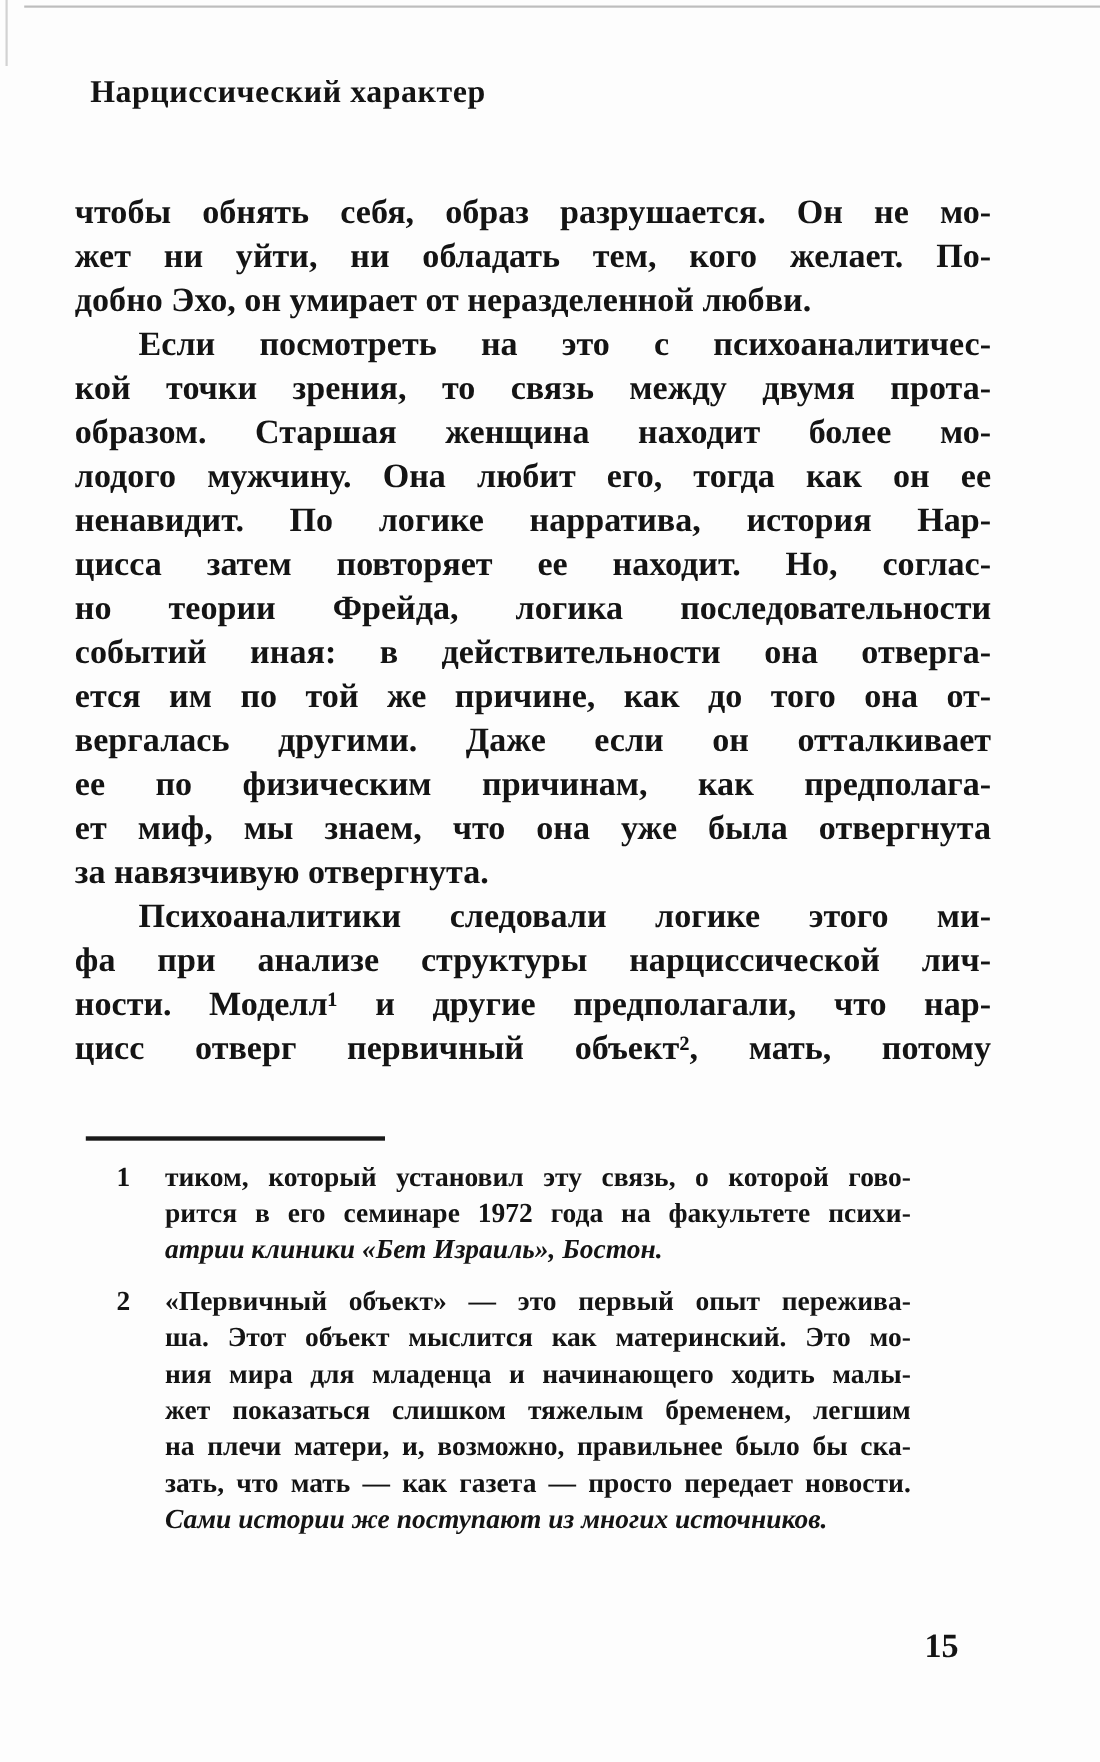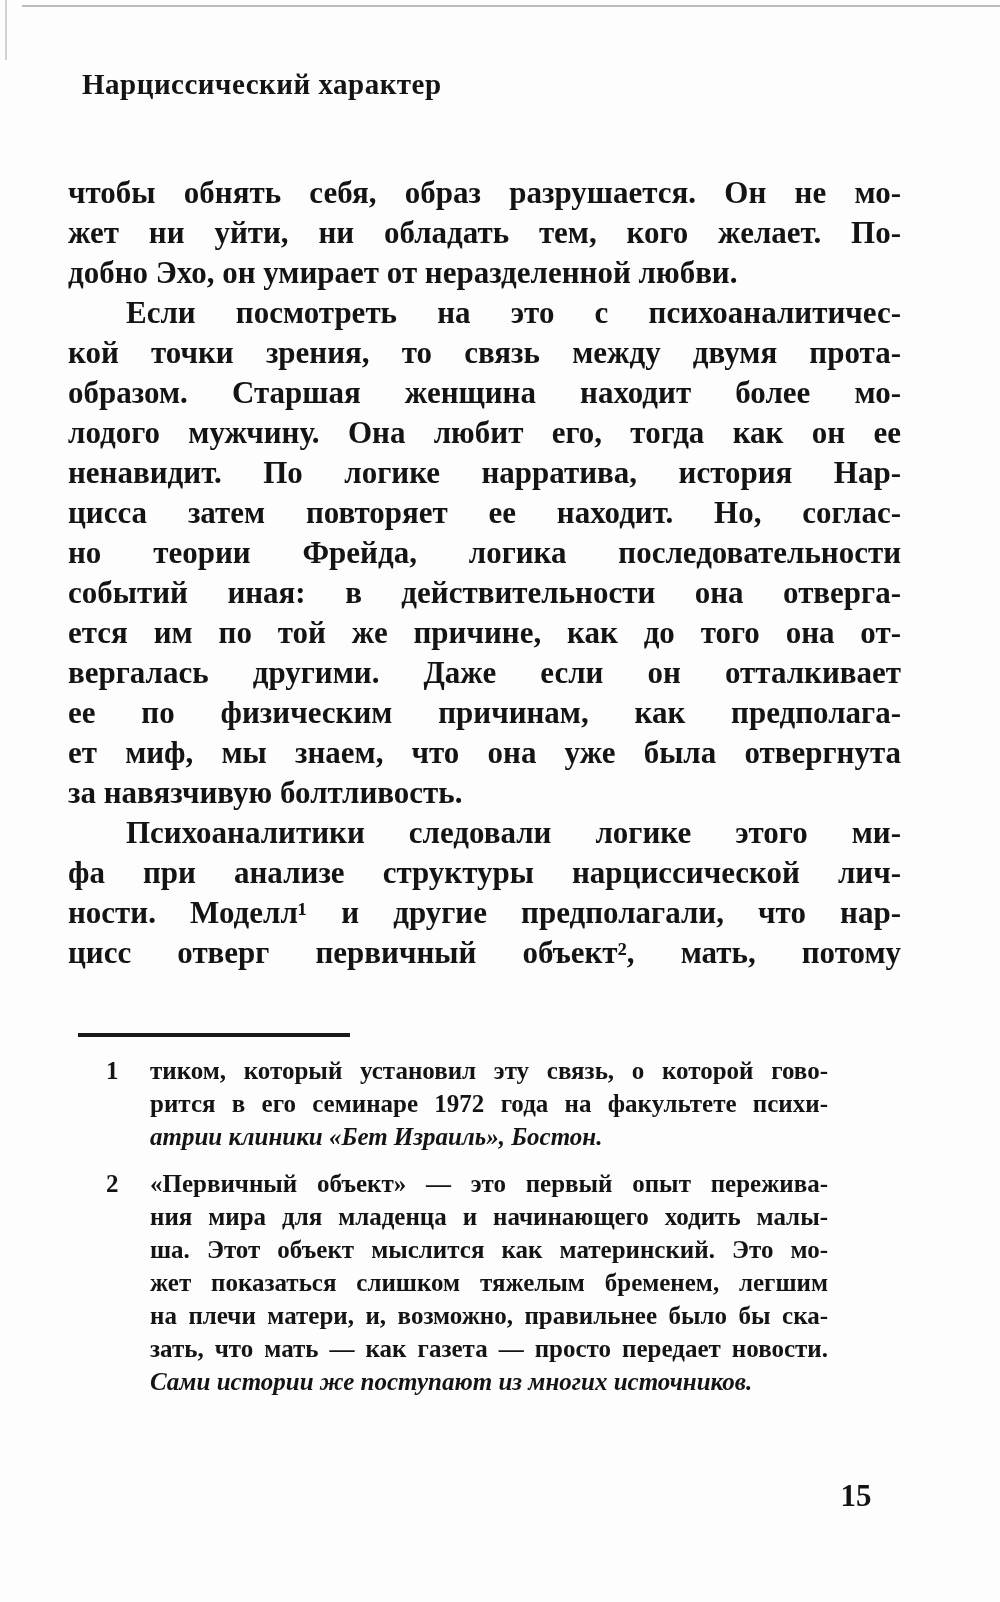--- a/index.html
+++ b/index.html
@@ -136,7 +136,7 @@
       <div class="line">вергалась другими. Даже если он отталкивает</div>
       <div class="line">ее по физическим причинам, как предполага-</div>
       <div class="line">ет миф, мы знаем, что она уже была отвергнута</div>
-      <div class="line last">за навязчивую болтливость.</div>
+      <div class="line last">за навязчивую отвергнута.</div>
       <div class="line indent">Психоаналитики следовали логике этого ми-</div>
       <div class="line">фа при анализе структуры нарциссической лич-</div>
       <div class="line">ности. Моделл¹ и другие предполагали, что нар-</div>

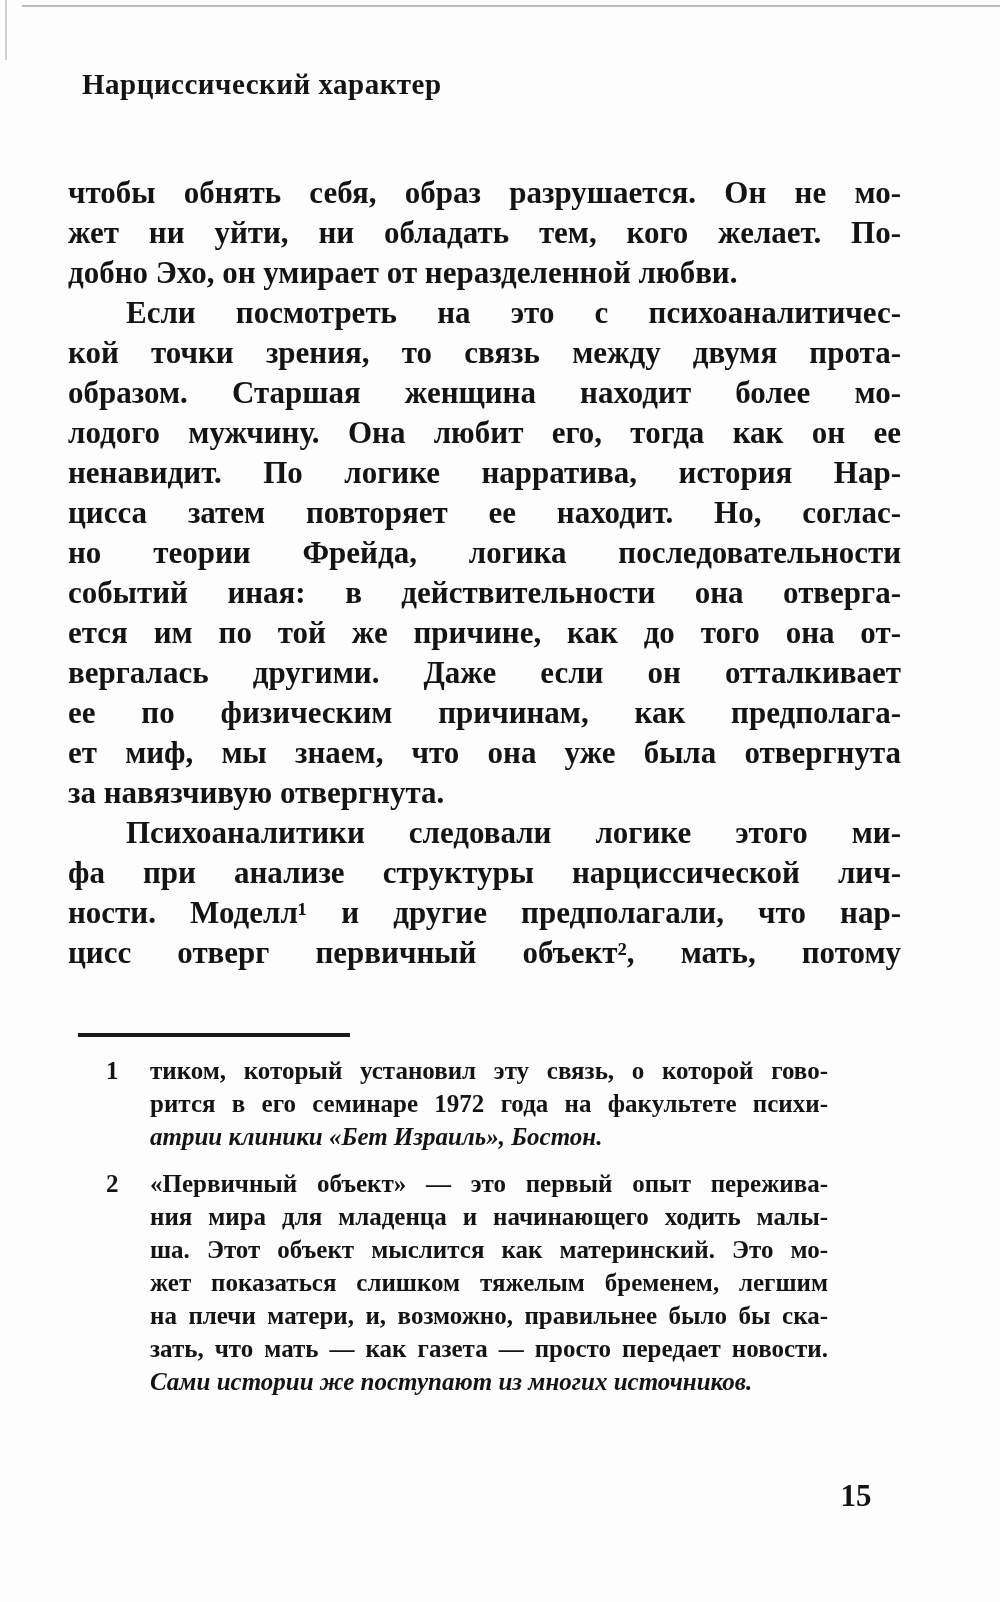--- a/index.html
+++ b/index.html
@@ -158,8 +158,8 @@
         <div class="fn-num">2</div>
         <div class="fn-text">
           <div class="line">«Первичный объект» — это первый опыт пережива-</div>
+          <div class="line">ша. Этот объект мыслится как материнский. Это мо-</div>
           <div class="line">ния мира для младенца и начинающего ходить малы-</div>
-          <div class="line">ша. Этот объект мыслится как материнский. Это мо-</div>
           <div class="line">жет показаться слишком тяжелым бременем, легшим</div>
           <div class="line">на плечи матери, и, возможно, правильнее было бы ска-</div>
           <div class="line">зать, что мать — как газета — просто передает новости.</div>

